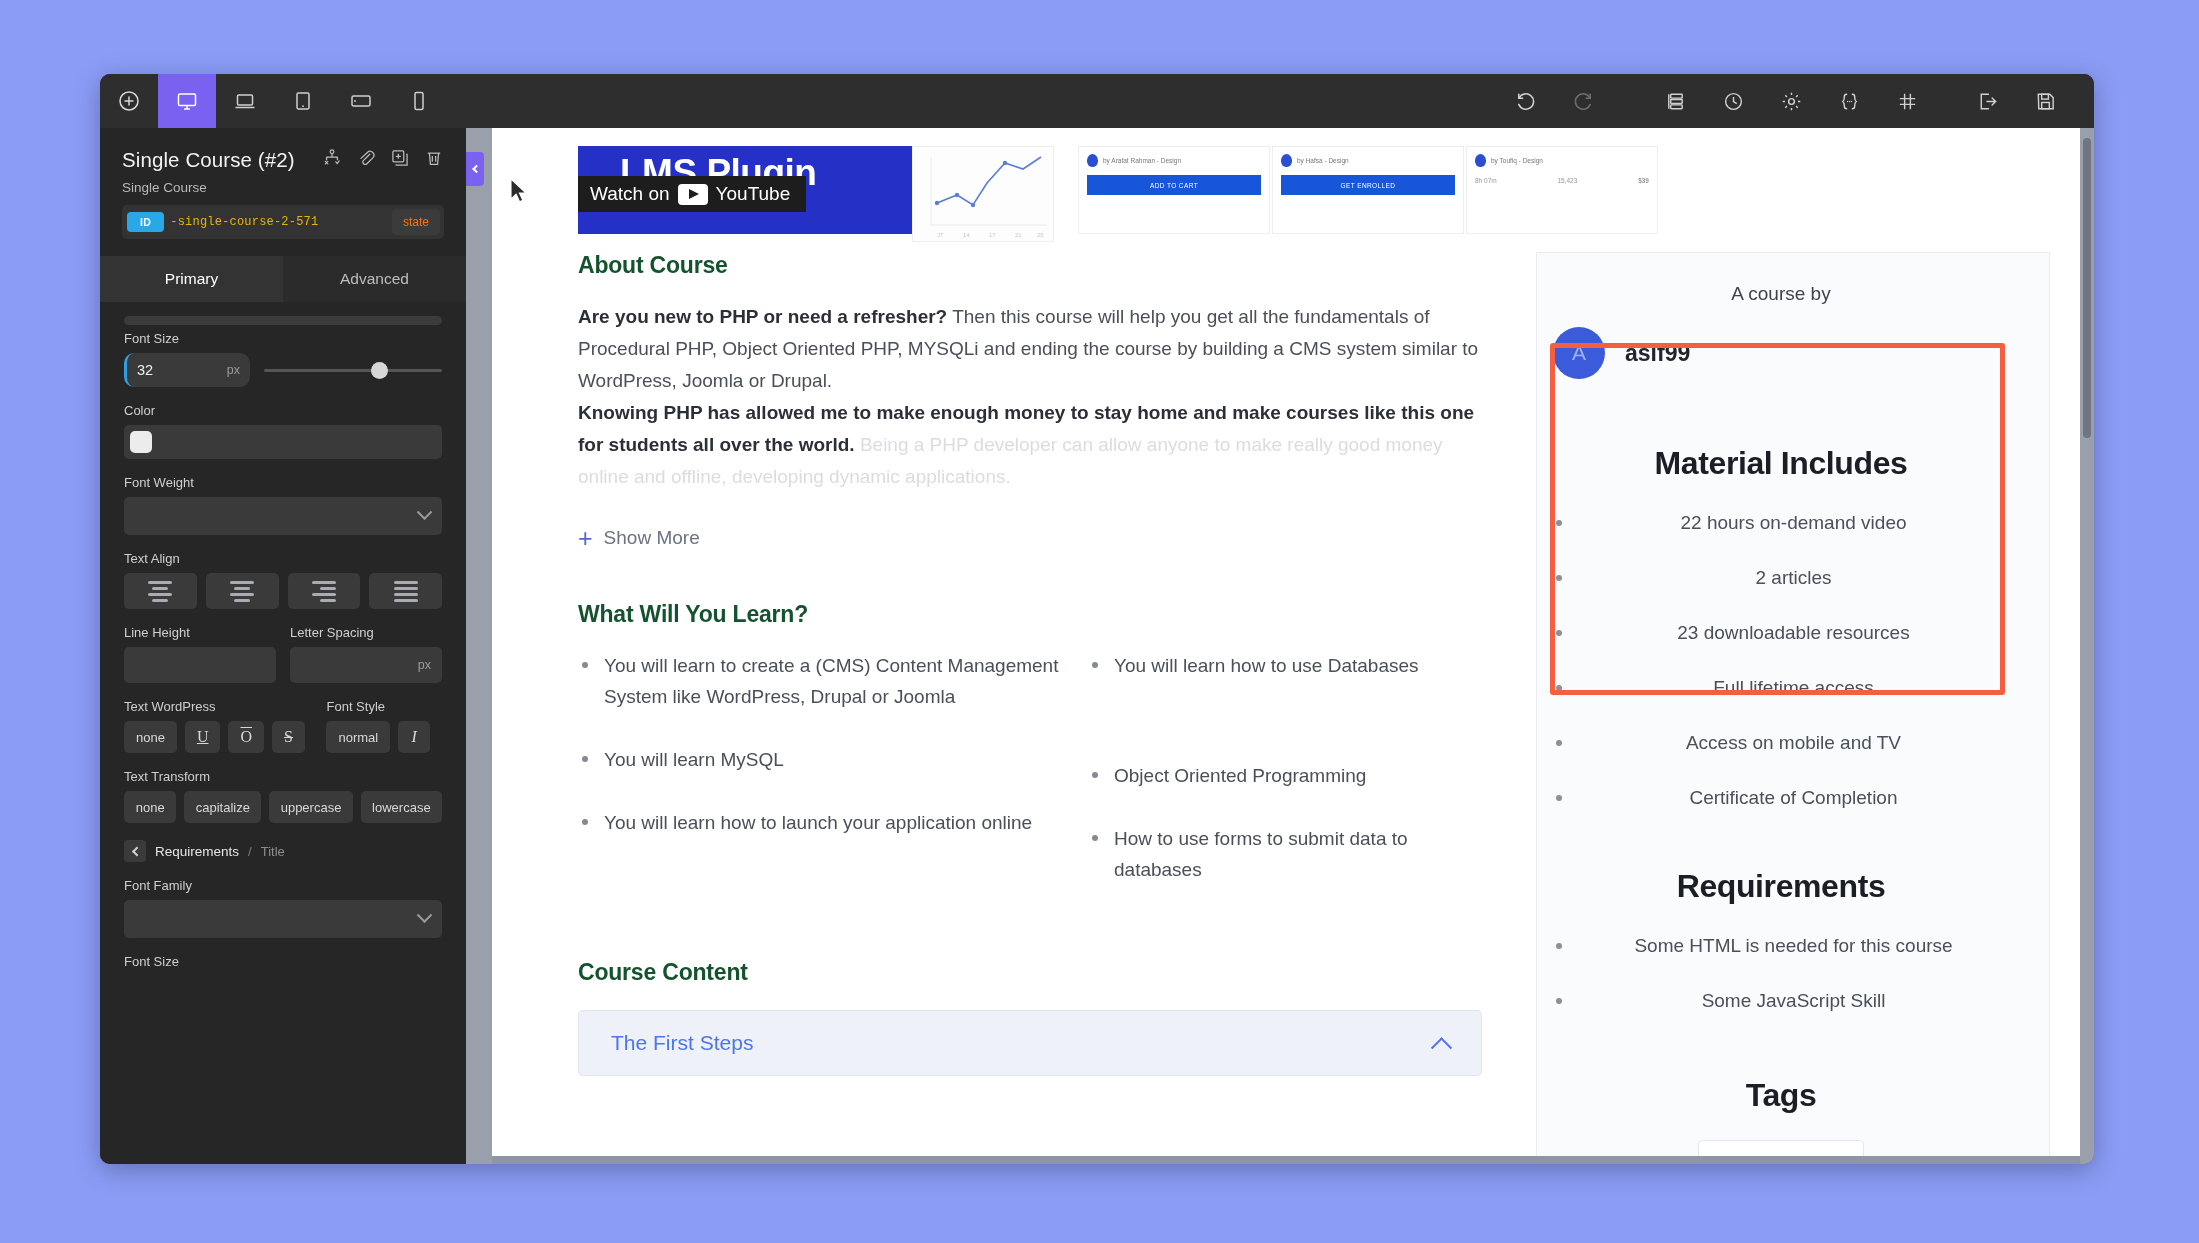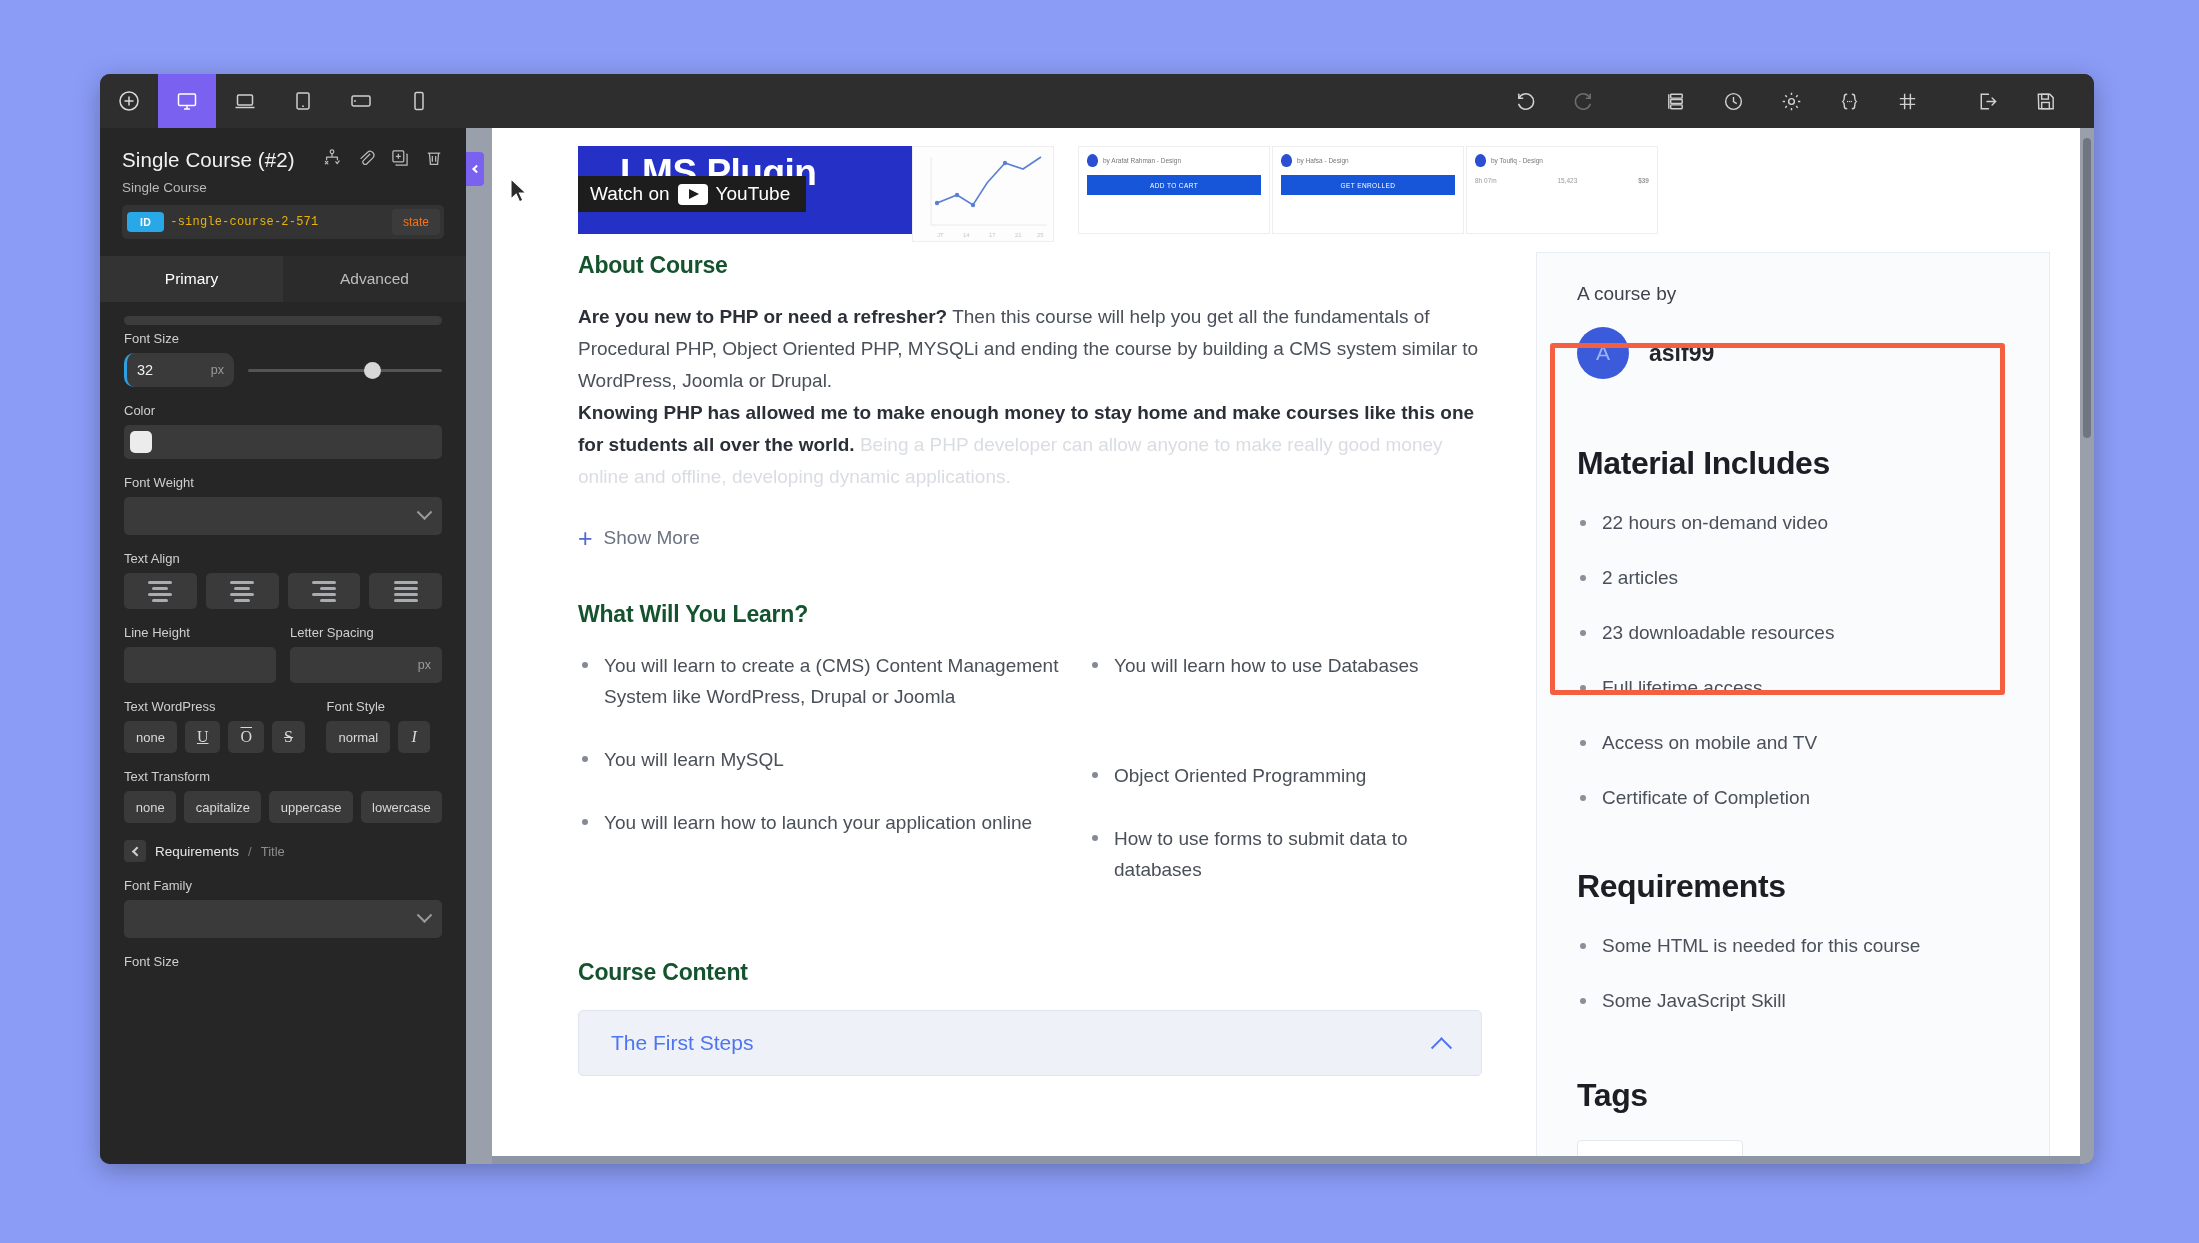--- a/index.html
+++ b/index.html
@@ -279,7 +279,8 @@
   
   .side-card {
     background: #fafbfd; border: 1px solid #e9ecf2;
-    padding: 30px 40px 30px 40px;
+    padding: 30px 40px 30px 16px;
+    text-align: center;
   }
   #card-author .by { font-size: 19px; color: #3e444d; }
   #card-author .row { display: flex; align-items: center; gap: 20px; margin-top: 22px; }

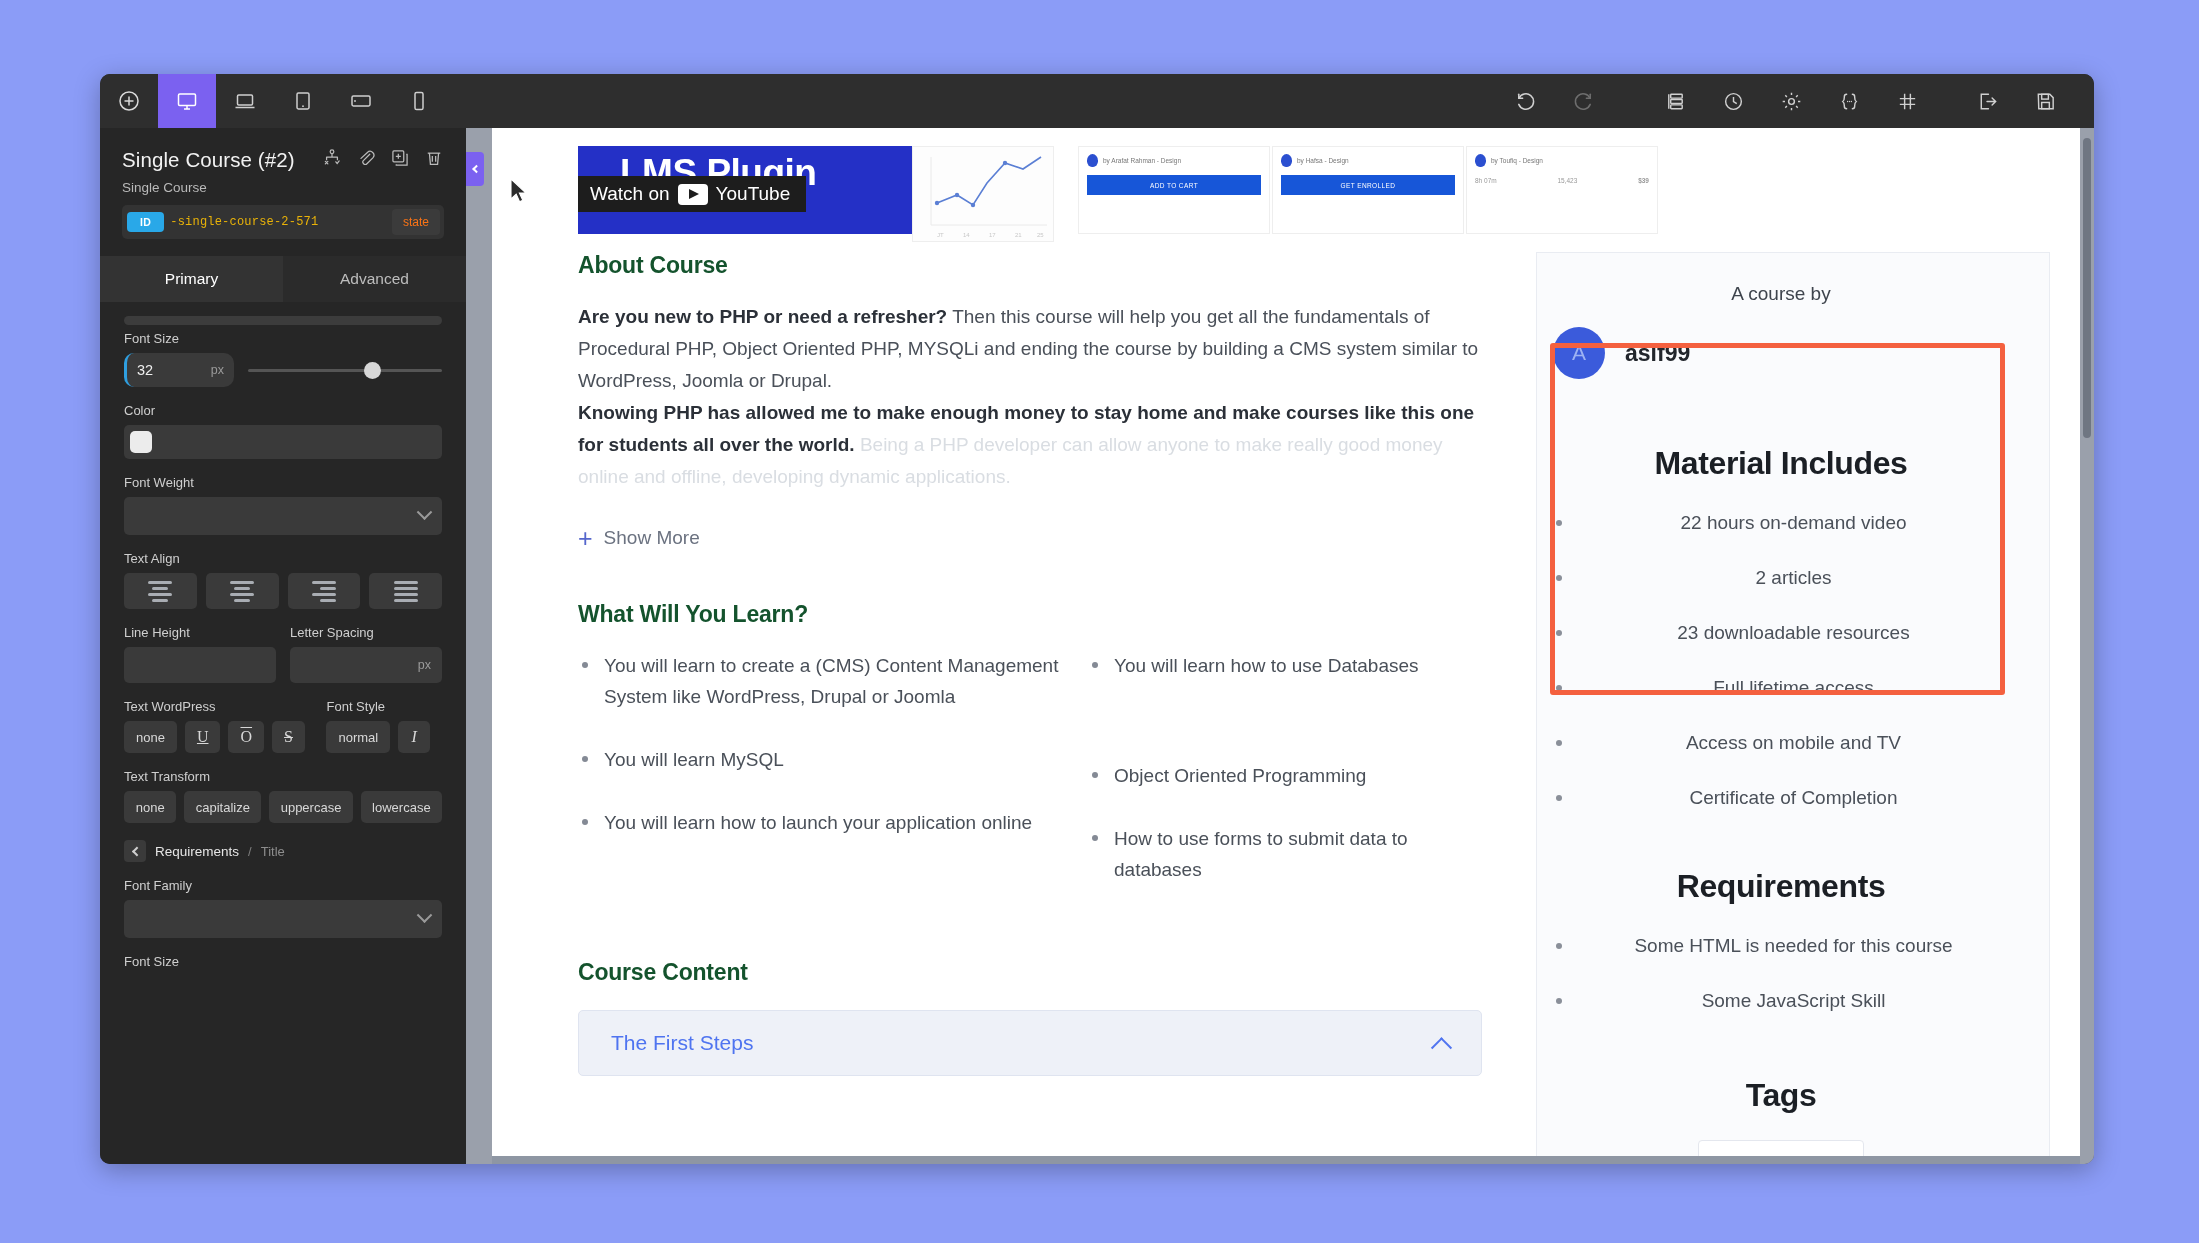--- a/index.html
+++ b/index.html
@@ -105,7 +105,7 @@
 
   .fs-row { display: flex; align-items: center; gap: 14px; }
   .num-field {
-    width: 110px; height: 34px;
+    width: 126px; height: 34px;
     background: #3a3a3a; border-radius: 10px;
     border-left: 3px solid #2f9fe0;
     display: flex; align-items: center;

